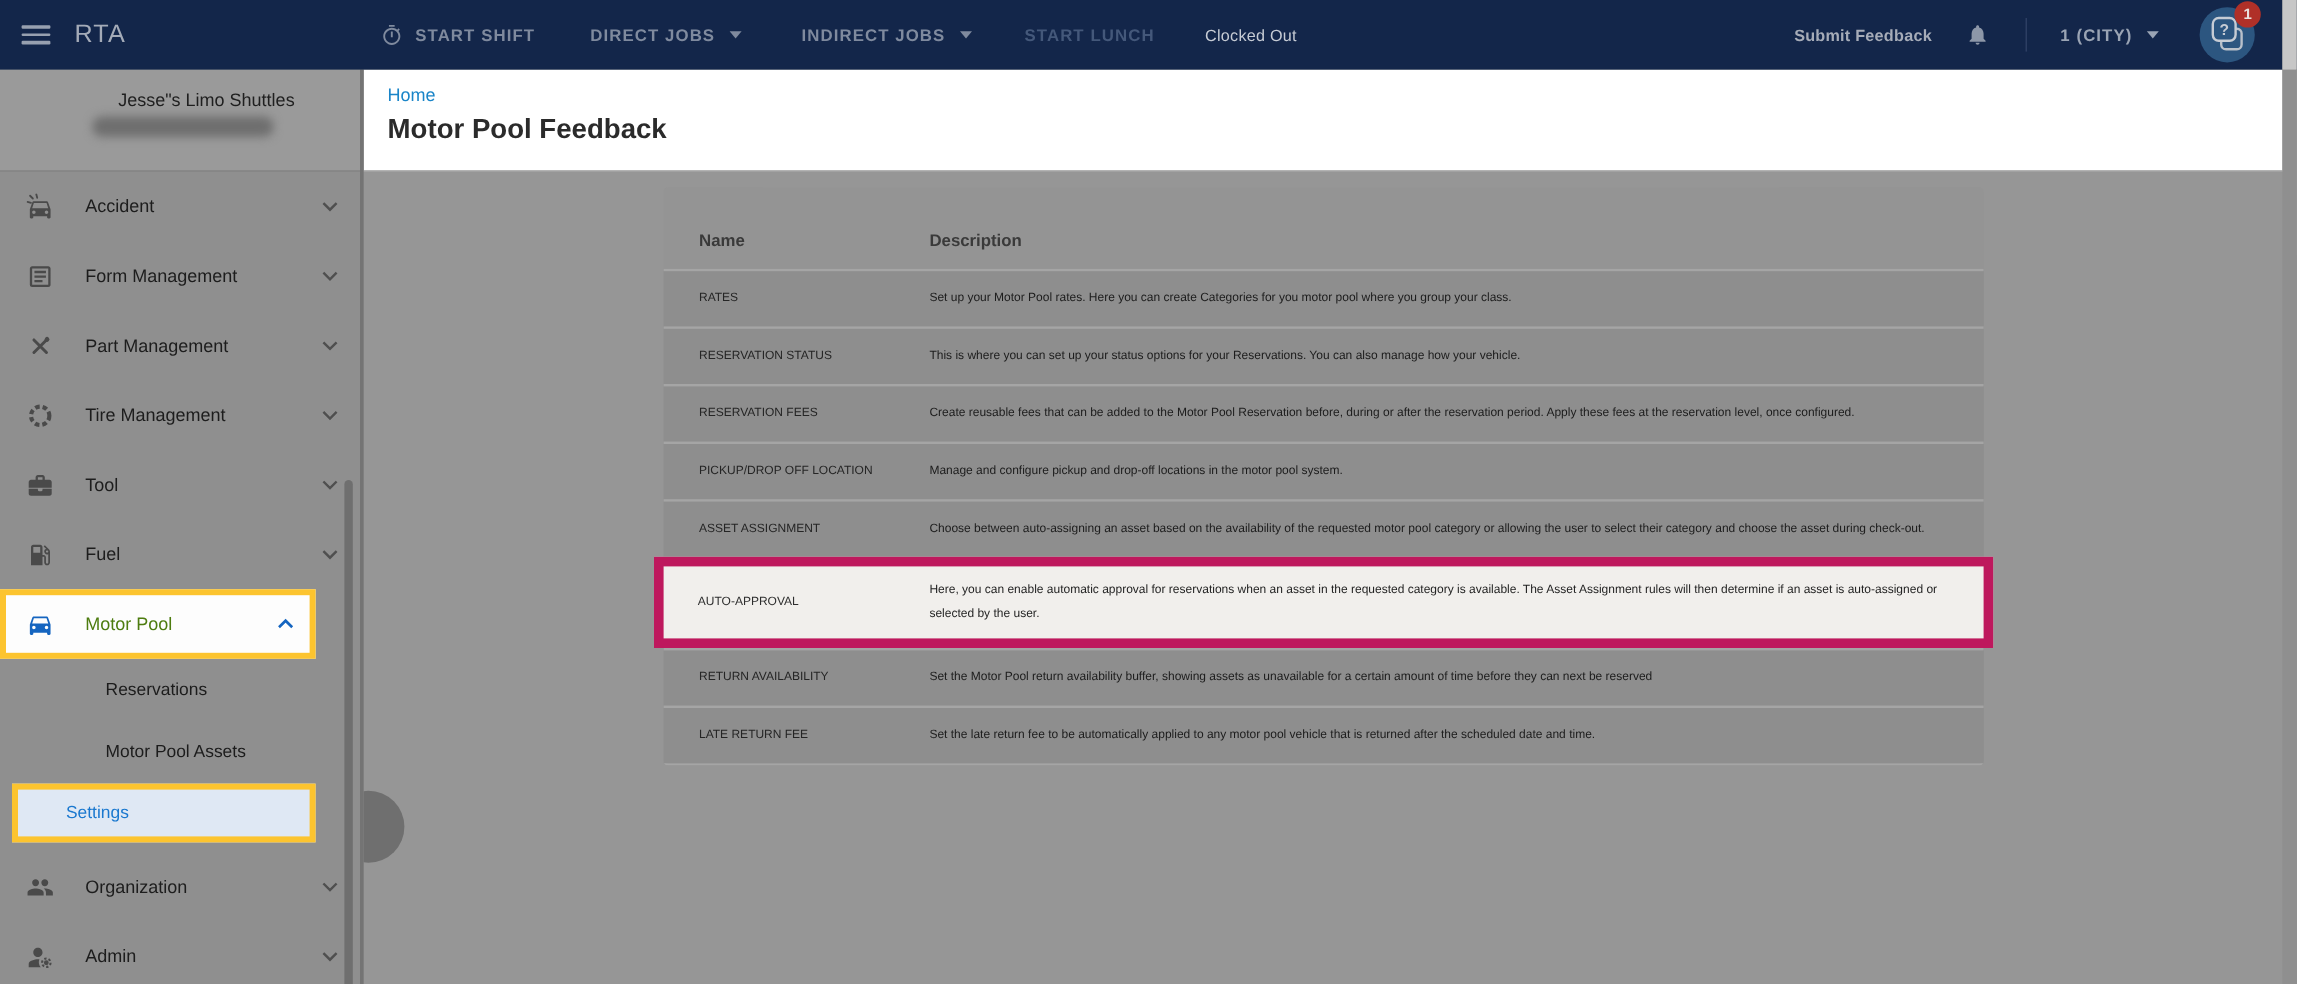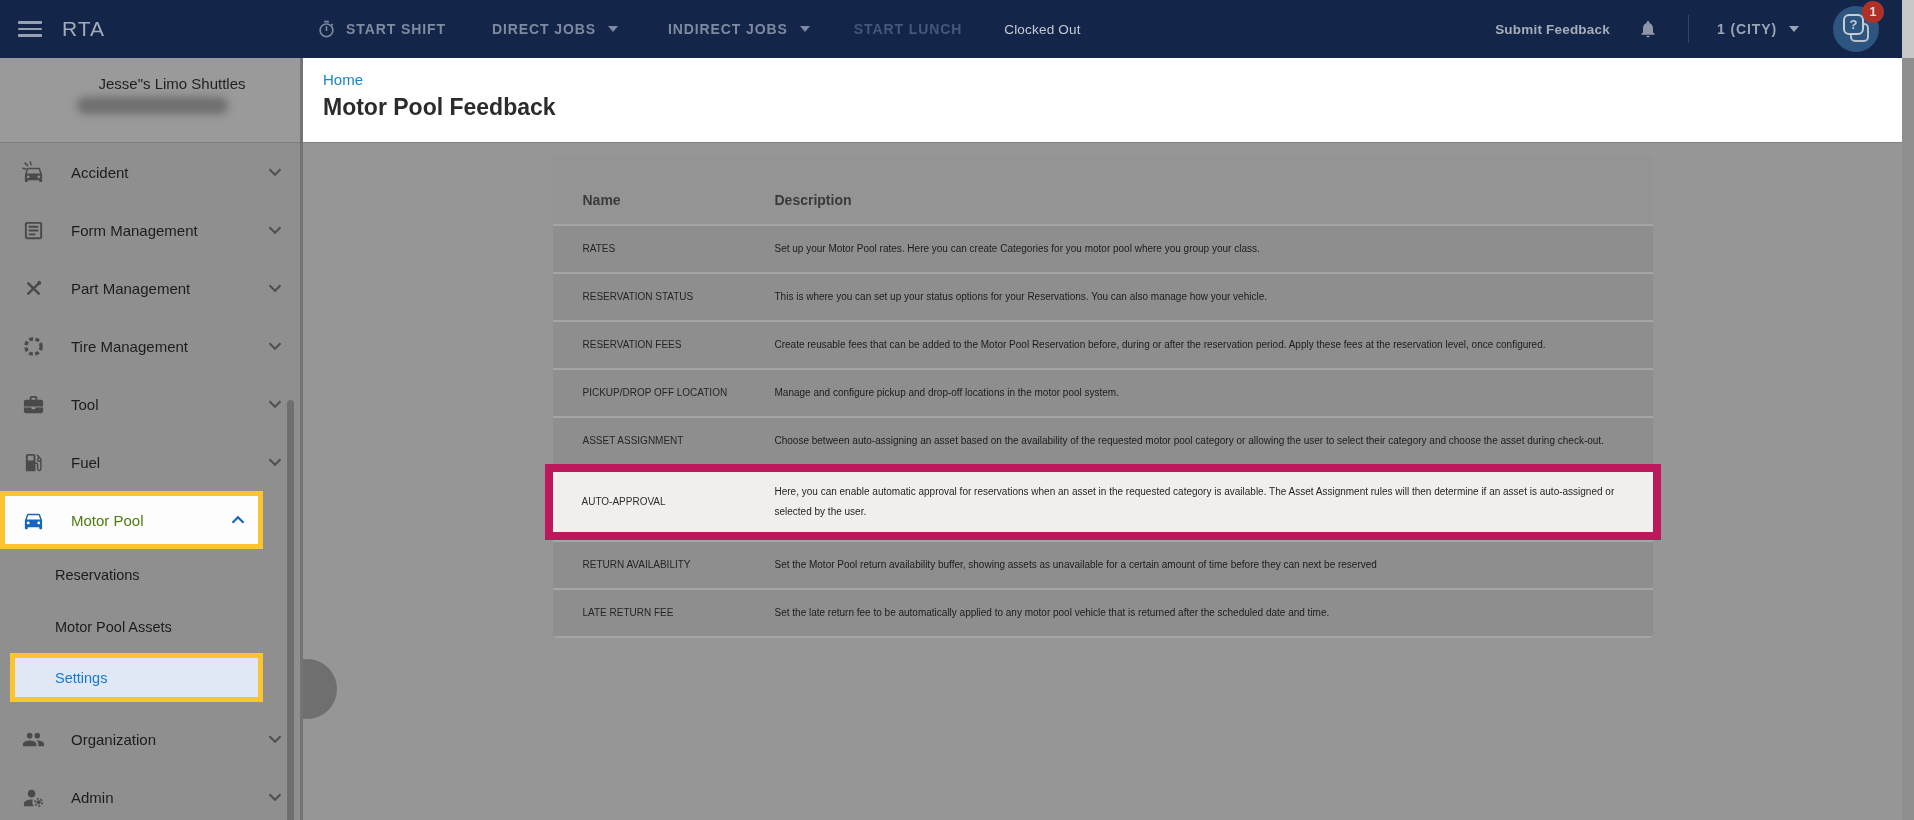--- a/index.html
+++ b/index.html
@@ -63,7 +63,7 @@
     display:flex; align-items:center; padding:0 9px 0 17px; cursor:pointer; }
   .mp-box .icn { width:23px; height:23px; fill:#1565c0; flex:none; }
   .mp-box .lbl { margin-left:26px; font-size:15px; color:#4d7c0f; flex:1; }
-  .sub-item { height:52px; display:flex; align-items:center; padding-left:55px;
+  .sub-item { height:52px; display:flex; align-items:center; padding-left:88px;
     font-size:14.5px; color:#1c1c1c; cursor:pointer; }
   .settings-box { height:49px; margin:0 37px 0 10px; border:5px solid #fcc42f; background:#dfe8f4;
     display:flex; align-items:center; padding-left:40px; font-size:14.5px; color:#1a78cf; cursor:pointer; }

